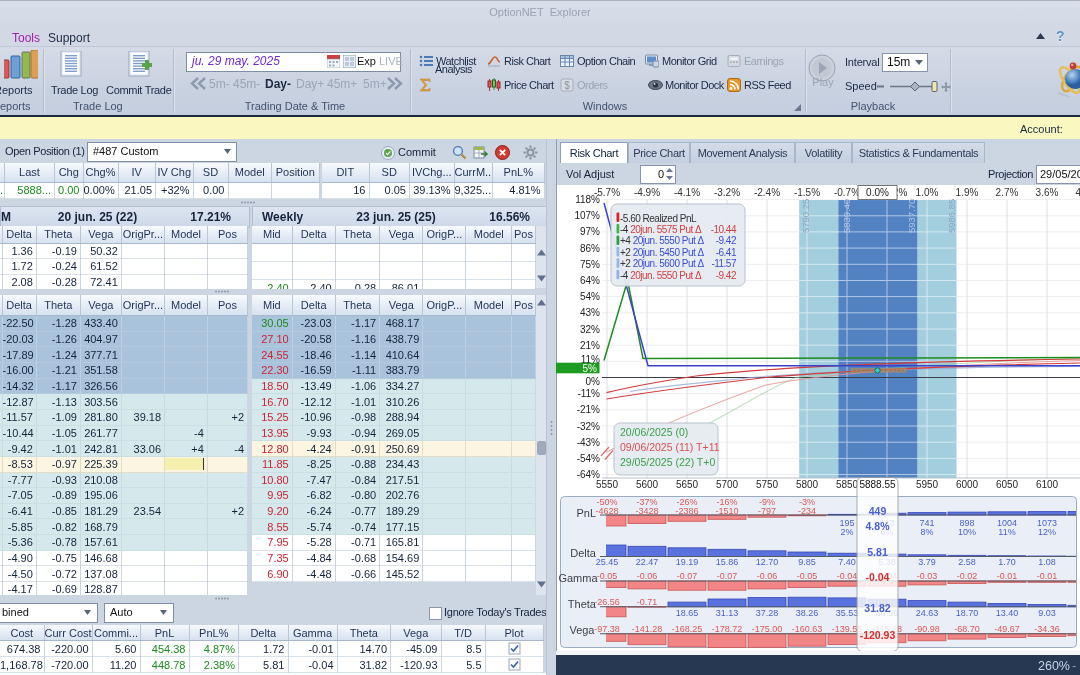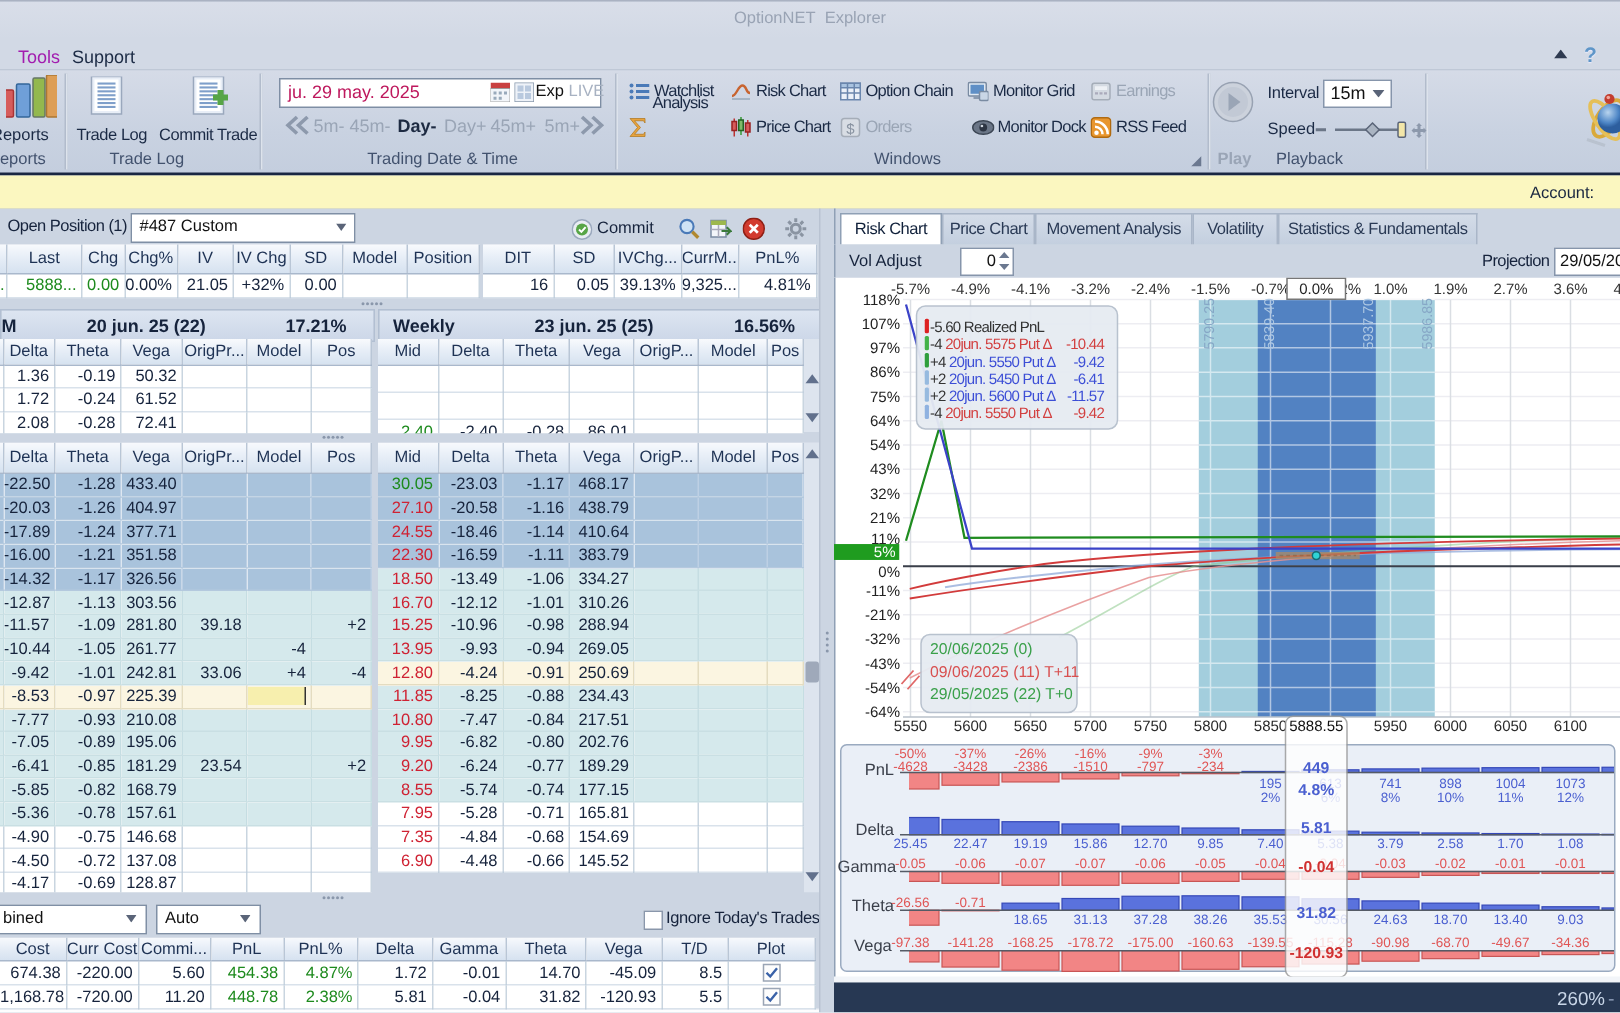--- a/index.html
+++ b/index.html
@@ -66,7 +66,7 @@
     <div style="position:absolute;left:106px;top:84px;width:70px;height:12px;color:#1b2a45;letter-spacing:-0.3px;">Commit Trade</div>
     <div style="position:absolute;left:73px;top:100px;width:70px;height:12px;color:#42526e;">Trade Log</div>
     <div style="position:absolute;left:186px;top:52px;width:213px;height:18px;background:#fff;border:1px solid #7e8ea4;"></div>
-    <div style="position:absolute;left:192px;top:54px;width:120px;height:14px;font-size:12px;color:#be185d;">ju. 29 may. 2025</div>
+    <div style="position:absolute;left:192px;top:54px;width:120px;height:14px;font-size:12px;color:#6d28d9;font-style:italic;">ju. 29 may. 2025</div>
     <svg style="position:absolute;left:327px;top:55px;" width="13" height="13" viewBox="0 0 13 13">
 <rect x="0" y="0" width="13" height="4" fill="#c94040"></rect>
       <rect x="0" y="4" width="13" height="9" fill="#f2f5f9" stroke="#888" stroke-width=".5"></rect>

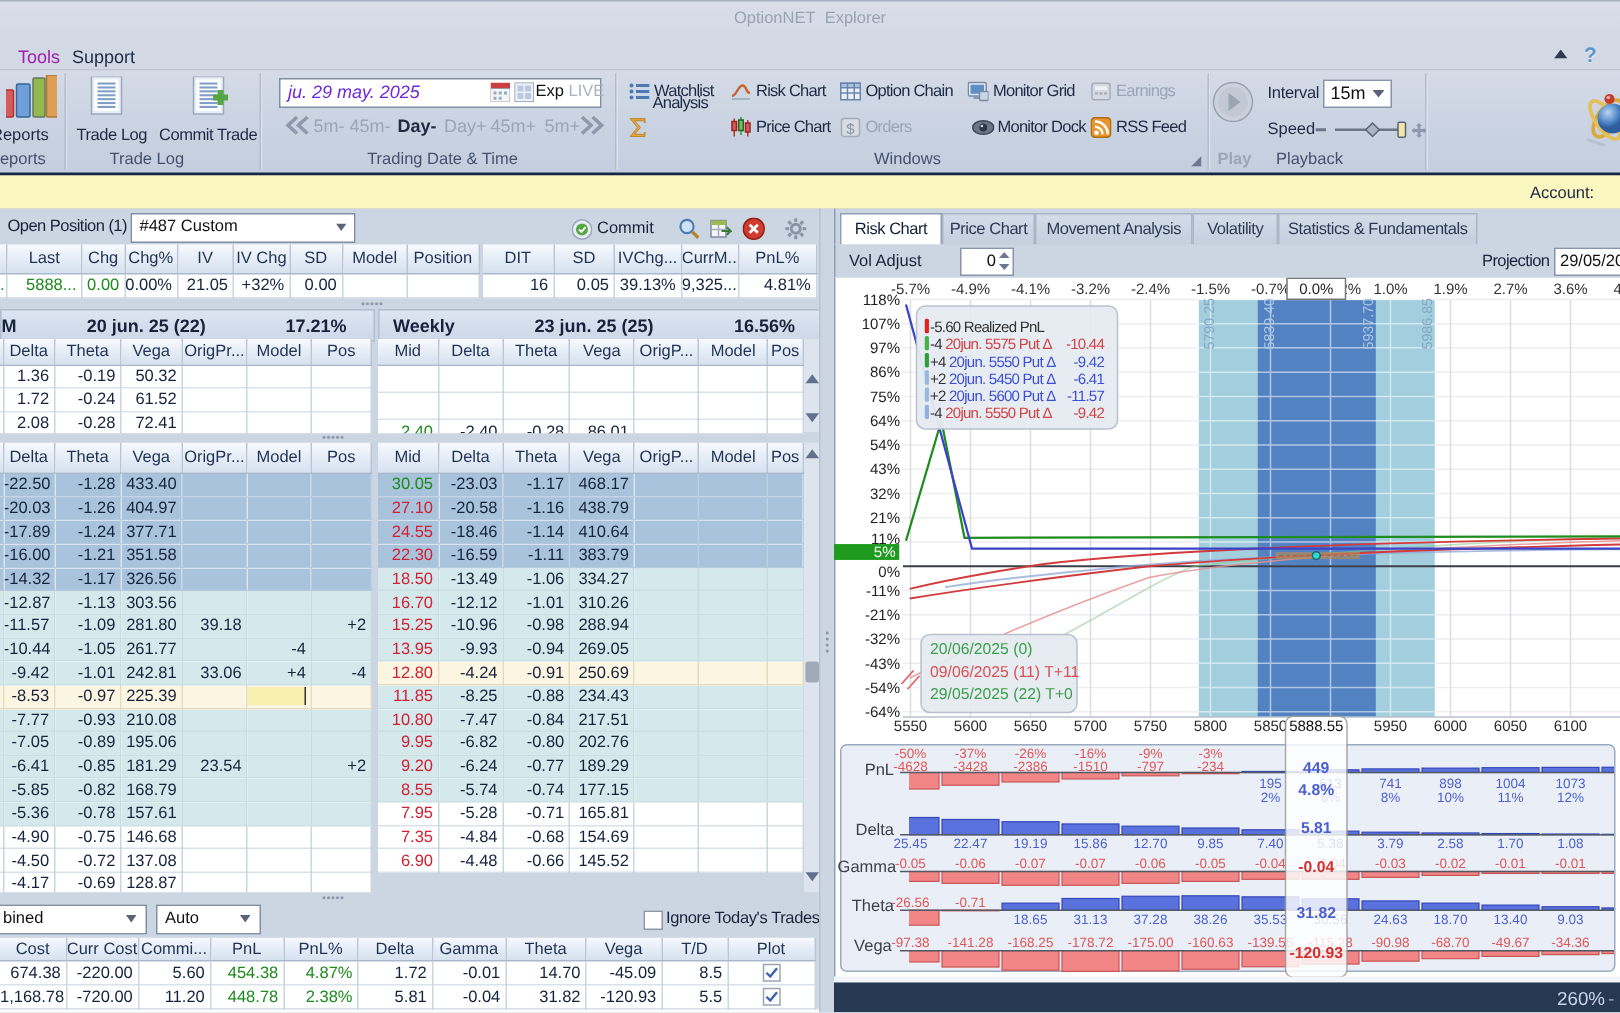--- a/index.html
+++ b/index.html
@@ -177,7 +177,7 @@
 <circle cx="14" cy="14" r="10" fill="#c2c9d5"></circle>
 <path d="M11 8 L19 14 L11 20 Z" fill="#9aa5b6"></path>
     </svg>
-    <div style="position:absolute;left:809px;top:100px;width:28px;height:12px;color:#9aa5b6;text-align:center;font-weight:bold;">Play</div>
+    <div style="position:absolute;left:809px;top:76px;width:28px;height:12px;color:#9aa5b6;text-align:center;">Play</div>
     <div style="position:absolute;left:845px;top:56px;width:40px;height:13px;font-size:11px;letter-spacing:-0.2px;color:#1b2a45;">Interval</div>
     <div style="position:absolute;left:882px;top:53px;width:44px;height:17px;background:#fff;border:1px solid #8695ab;"></div>
     <div style="position:absolute;left:887px;top:55px;width:26px;height:13px;font-size:12px;color:#111;">15m</div>

